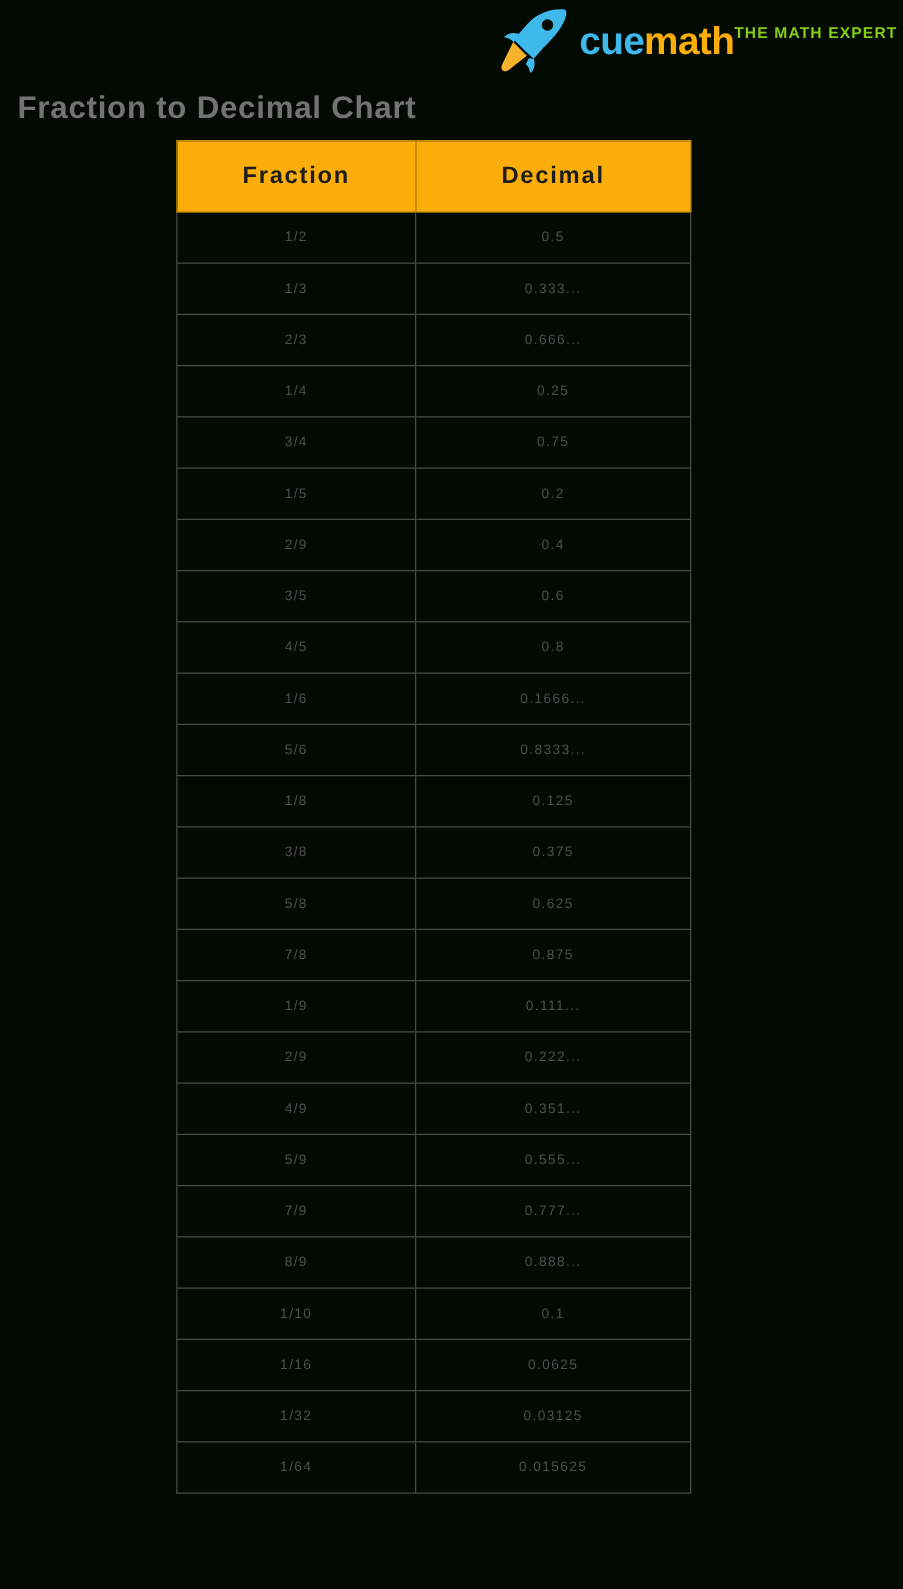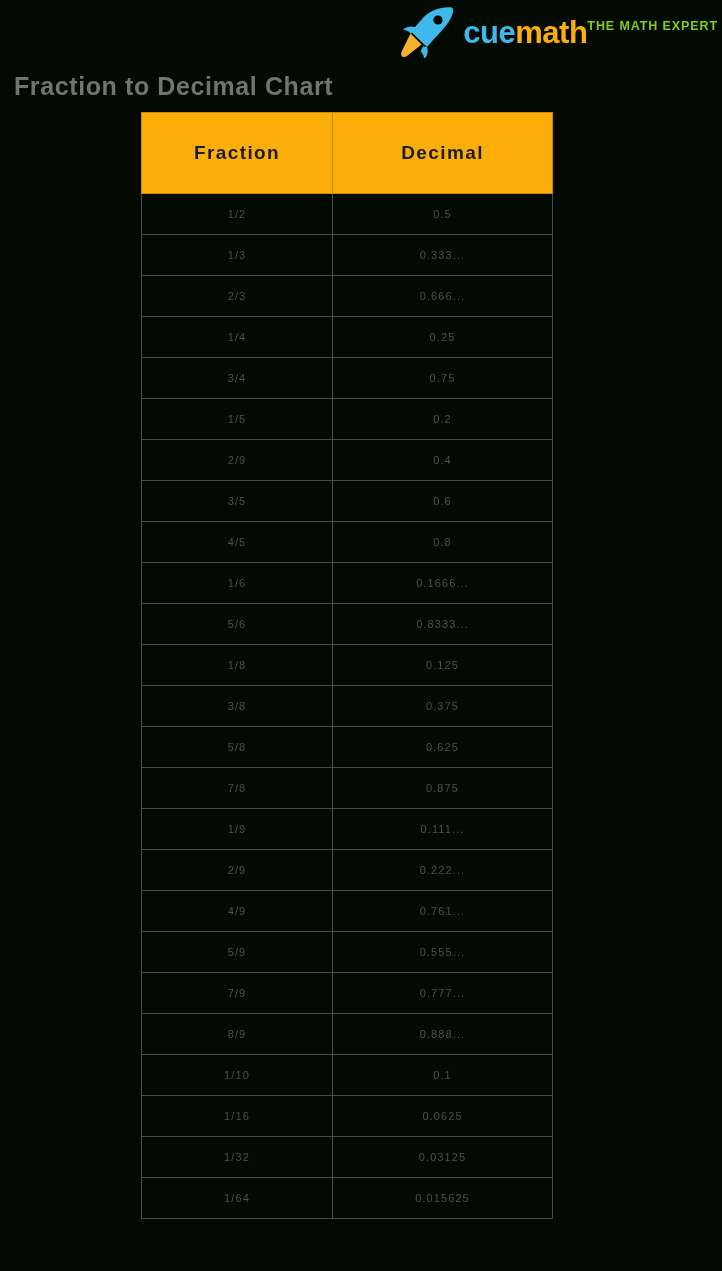--- a/index.html
+++ b/index.html
@@ -98,7 +98,7 @@
     text-align: center;
     vertical-align: middle;
     border: 1px solid #c98c07;
-    padding: 12px;
+    padding: 0;
   }
 
   .chart-table tbody td {

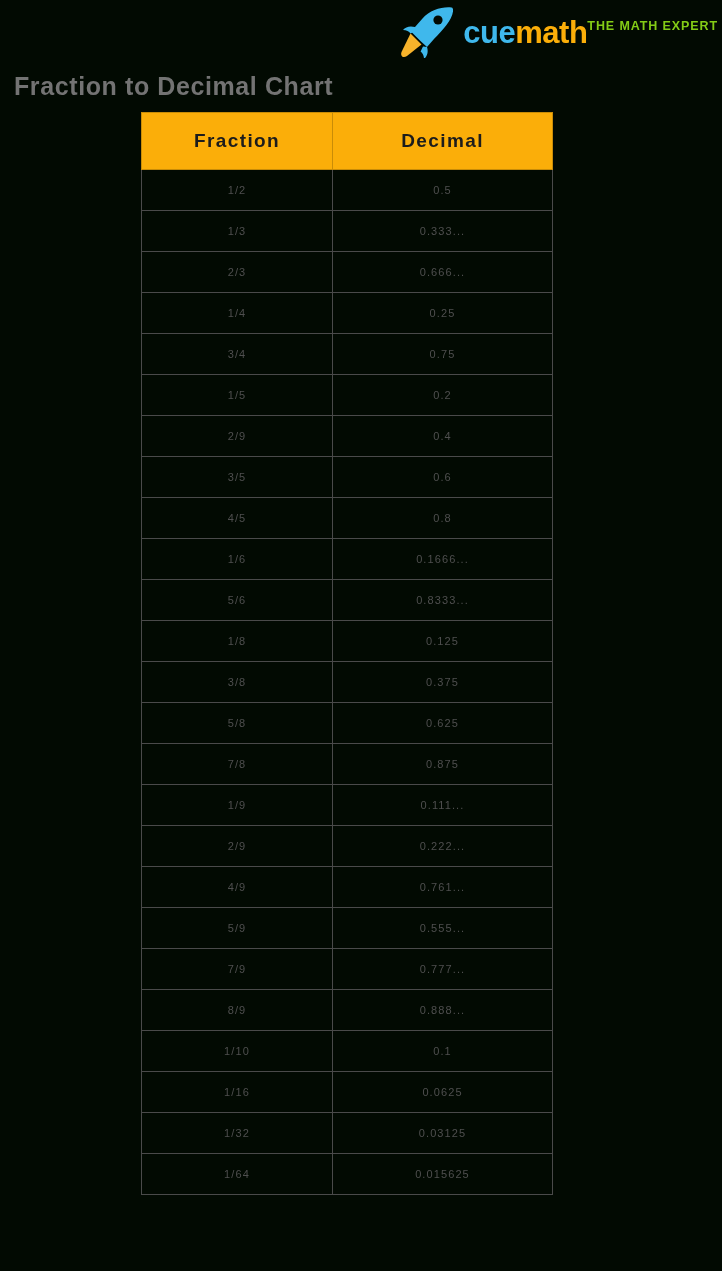--- a/index.html
+++ b/index.html
@@ -222,7 +222,7 @@
         </tr>
         <tr>
           <td>4/9</td>
-          <td>0.761...</td>
+          <td>0.351...</td>
         </tr>
         <tr>
           <td>5/9</td>

